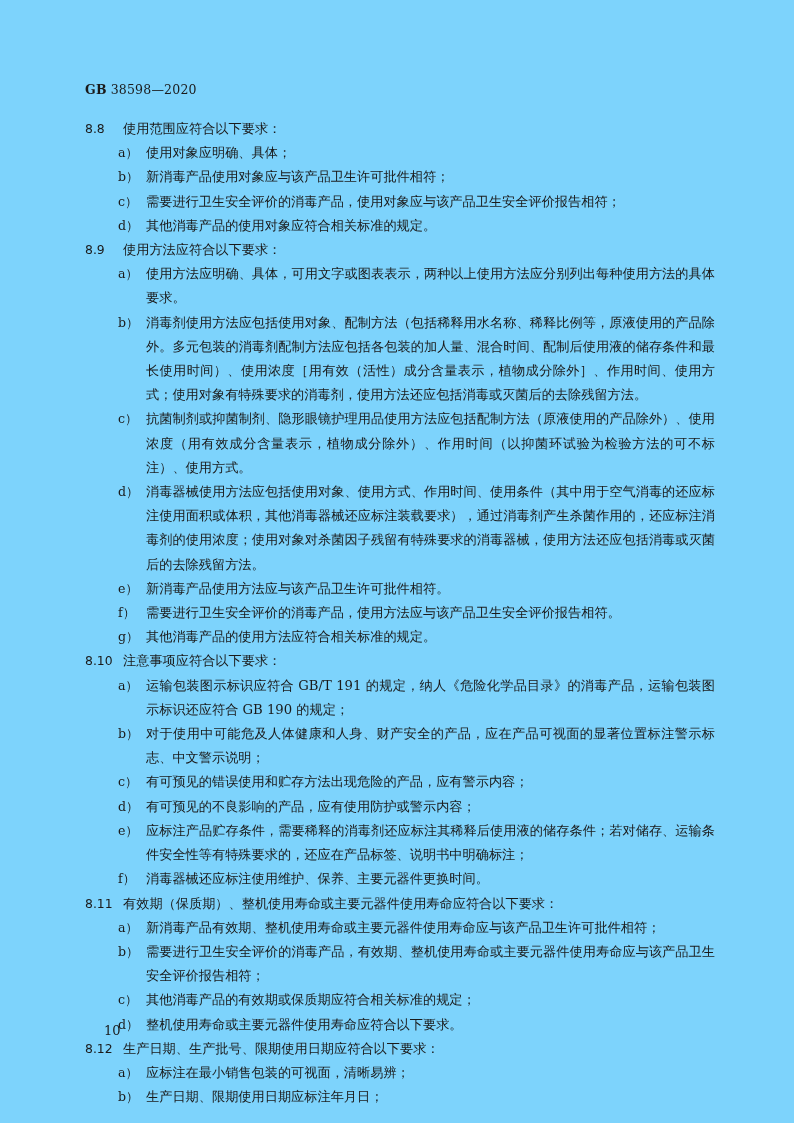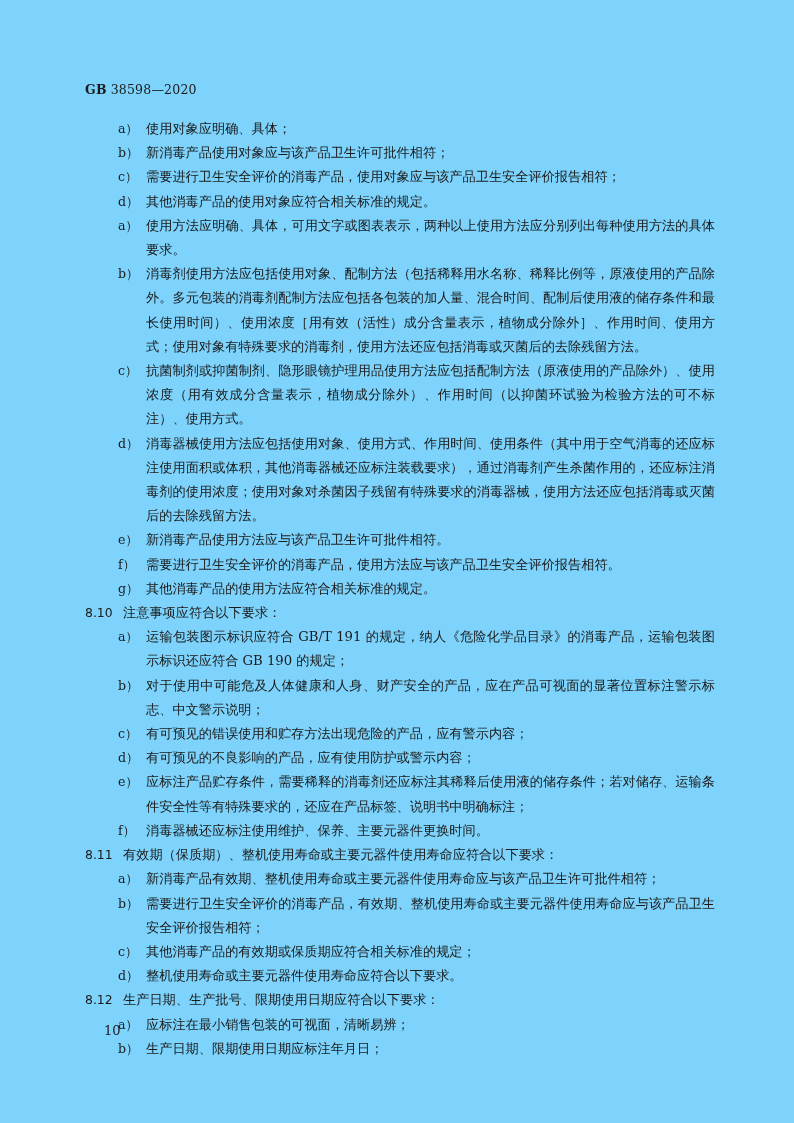--- a/index.html
+++ b/index.html
@@ -102,6 +102,10 @@
 
   <div class="content" id="clause-container">
       <div class="clause">
+        <div class="clause-heading">
+          <span class="clause-num">8.8</span>
+          <span class="clause-title">使用范围应符合以下要求：</span>
+        </div>
         <ul class="items">
           <li class="item">
             <span class="item-marker">a）</span>

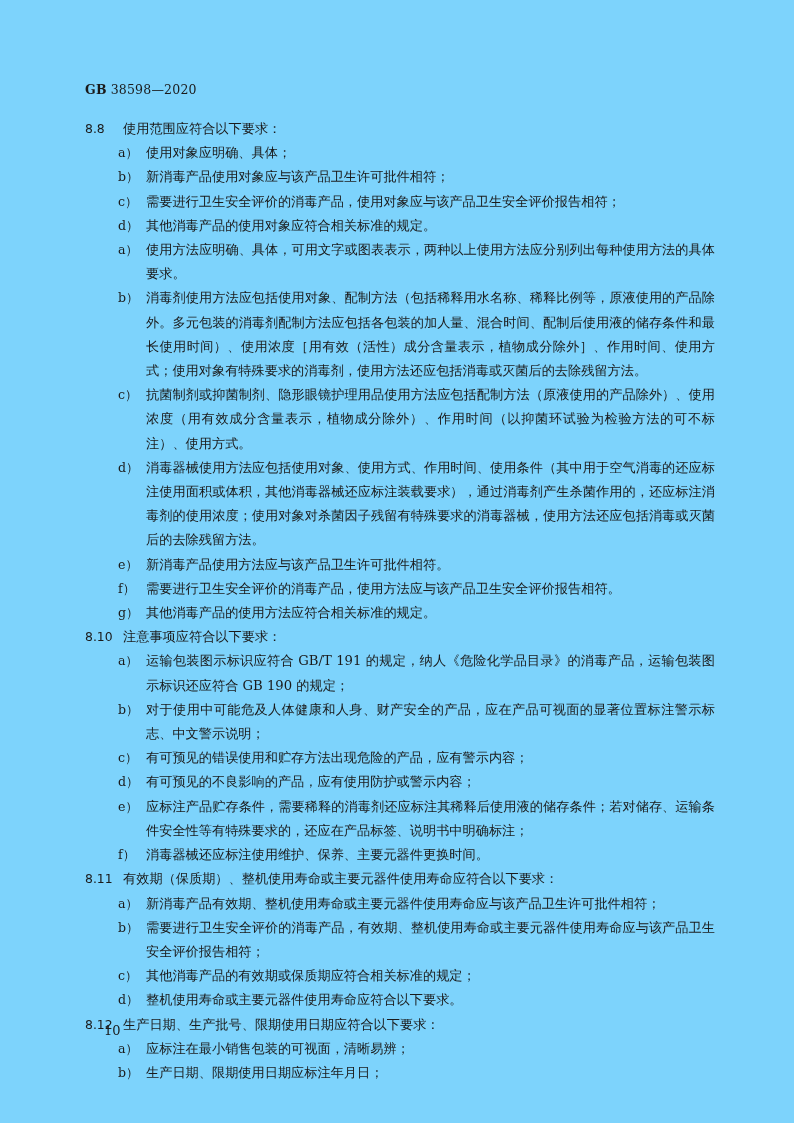--- a/index.html
+++ b/index.html
@@ -126,6 +126,10 @@
         </ul>
       </div>
       <div class="clause">
+        <div class="clause-heading">
+          <span class="clause-num">8.9</span>
+          <span class="clause-title">使用方法应符合以下要求：</span>
+        </div>
         <ul class="items">
           <li class="item">
             <span class="item-marker">a）</span>

